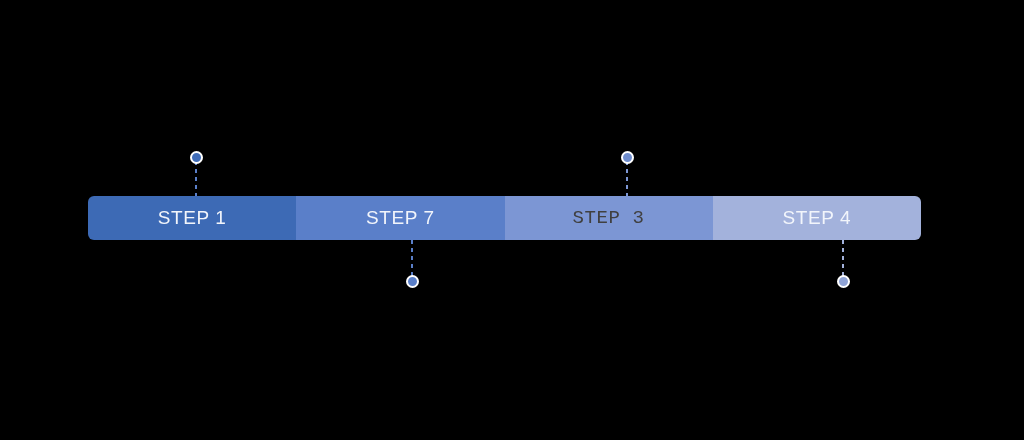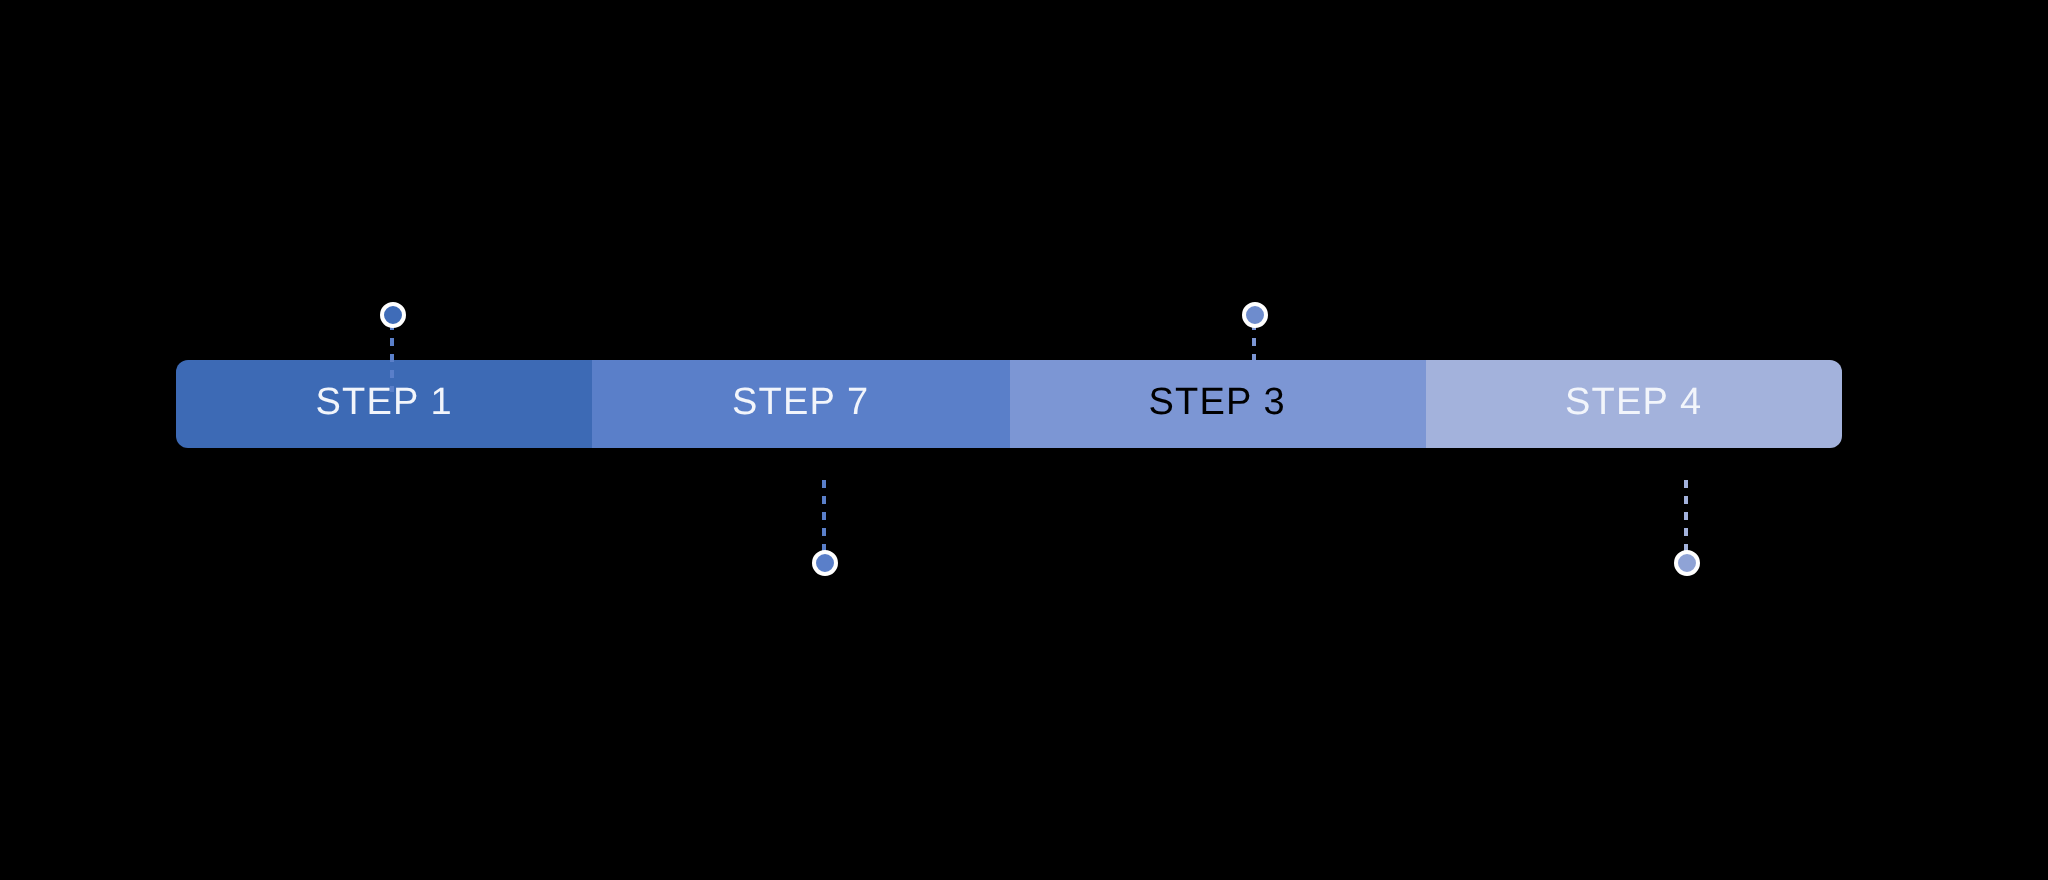--- a/index.html
+++ b/index.html
@@ -87,7 +87,7 @@
 
 <div id="stage" style="background: rgb(0, 0, 0);">
 
-  <div id="step-bar" style="left: 88px; top: 180px; width: 833px; height: 44px; border-radius: 6px;">
+  <div id="step-bar" style="left: 88px; top: 196px; width: 833px; height: 44px; border-radius: 6px;">
     <div class="step-segment" style="background: rgb(61, 106, 181);">
       <span class="step-label" style="color: rgb(242, 245, 251);">STEP 1</span>
     </div>

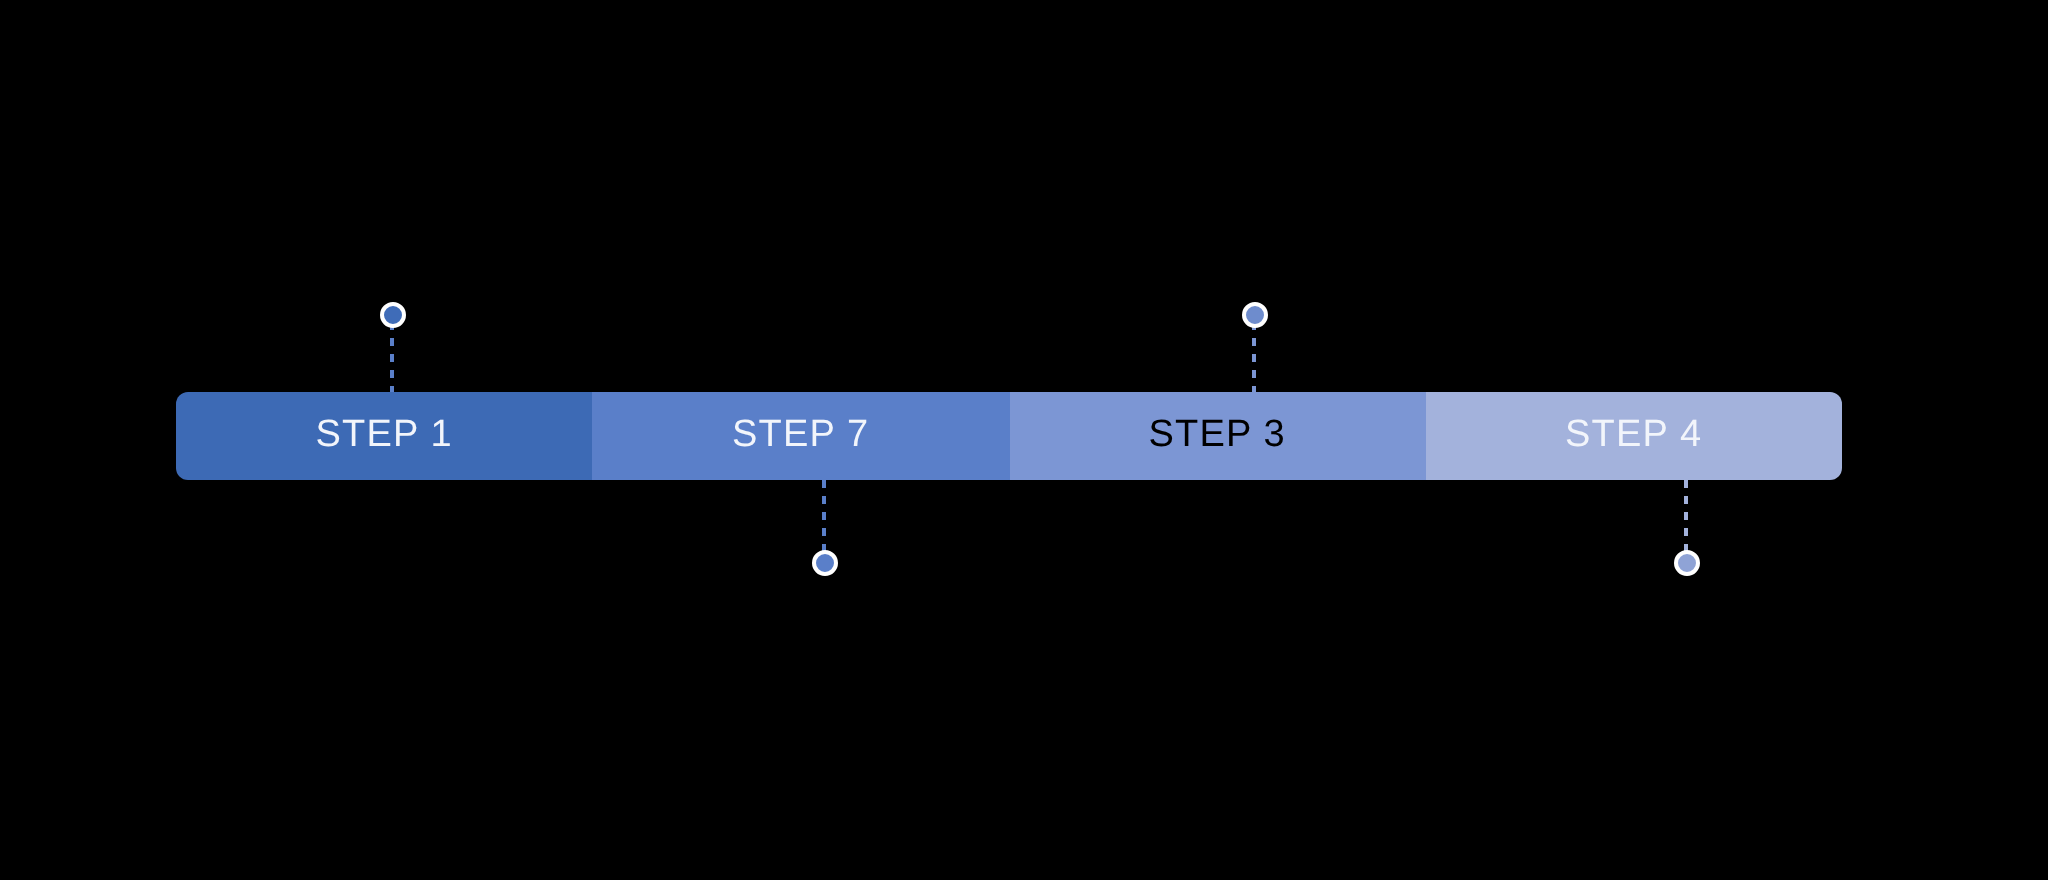--- a/index.html
+++ b/index.html
@@ -95,7 +95,7 @@
       <span class="step-label" style="color: rgb(242, 245, 251);">STEP 7</span>
     </div>
     <div class="step-segment" style="background: rgb(124, 150, 212);">
-      <span class="step-label" style="color: #000000;">STEP 3</span>
+      <span class="step-label" style="color: #404040; font-family: Liberation Mono, monospace;">STEP 3</span>
     </div>
     <div class="step-segment" style="background: rgb(163, 178, 220);">
       <span class="step-label" style="color: rgb(242, 245, 251);">STEP 4</span>

